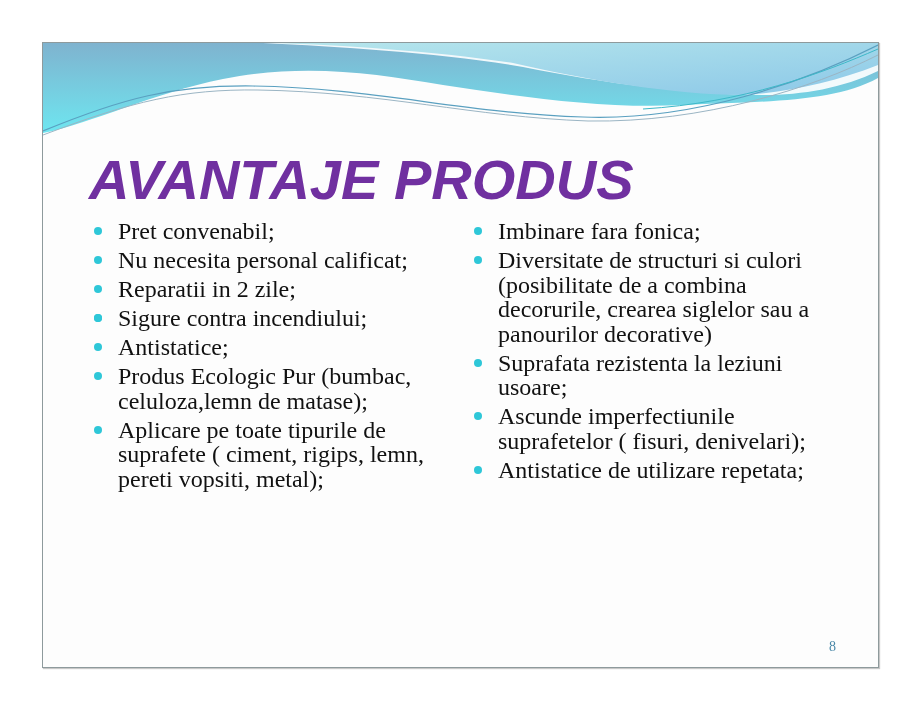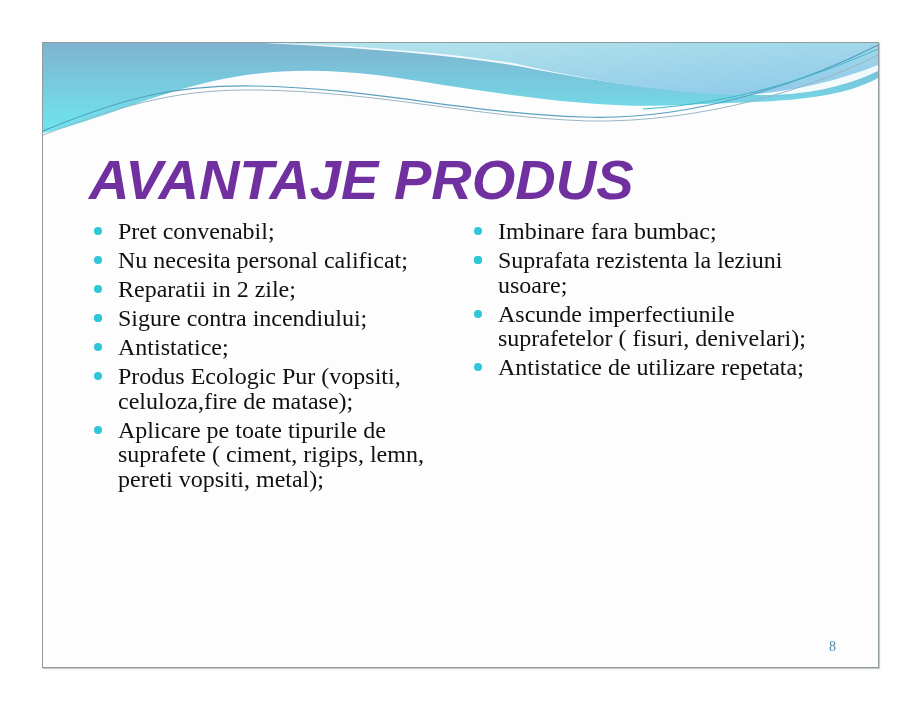--- a/index.html
+++ b/index.html
@@ -71,7 +71,7 @@
   </ul>
 
   <ul class="col right">
-    <li><span class="bullet"></span><span>Imbinare fara bumbac;</span></li>
+    <li><span class="bullet"></span><span>Imbinare fara fonica;</span></li>
     <li><span class="bullet"></span></li>
     <li><span class="bullet"></span><span>Suprafata rezistenta la leziuni usoare;</span></li>
     <li><span class="bullet"></span><span>Ascunde imperfectiunile suprafetelor ( fisuri, denivelari);</span></li>

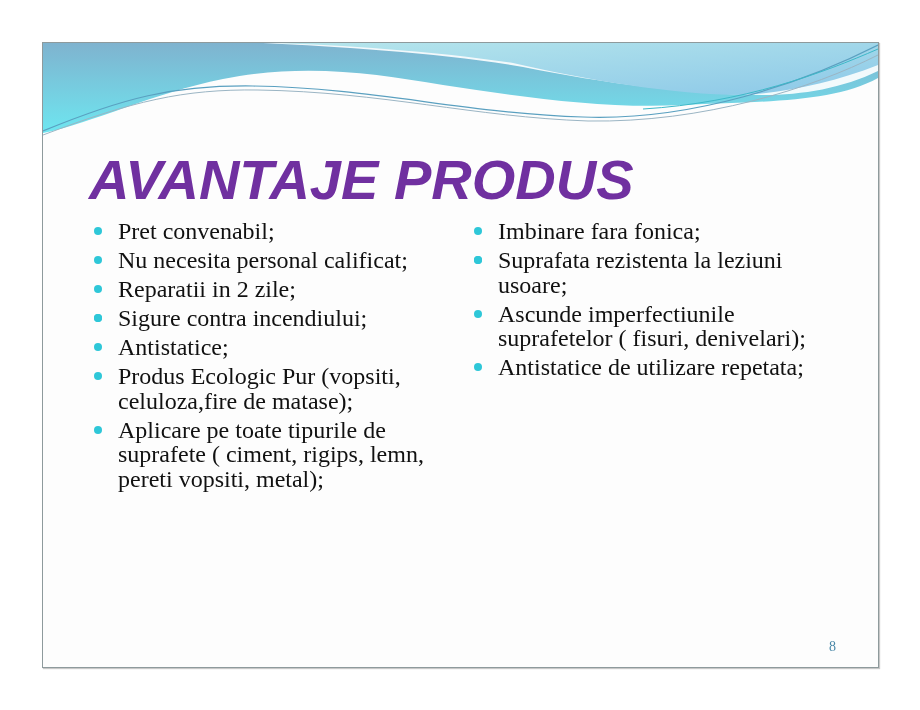--- a/index.html
+++ b/index.html
@@ -72,7 +72,7 @@
 
   <ul class="col right">
     <li><span class="bullet"></span><span>Imbinare fara fonica;</span></li>
-    <li><span class="bullet"></span></li>
+    <li><span class="bullet"></span><span>Diversitate de structuri si culori (posibilitate de a combina decorurile, crearea siglelor sau a panourilor decorative)</span></li>
     <li><span class="bullet"></span><span>Suprafata rezistenta la leziuni usoare;</span></li>
     <li><span class="bullet"></span><span>Ascunde imperfectiunile suprafetelor ( fisuri, denivelari);</span></li>
     <li><span class="bullet"></span><span>Antistatice de utilizare repetata;</span></li>

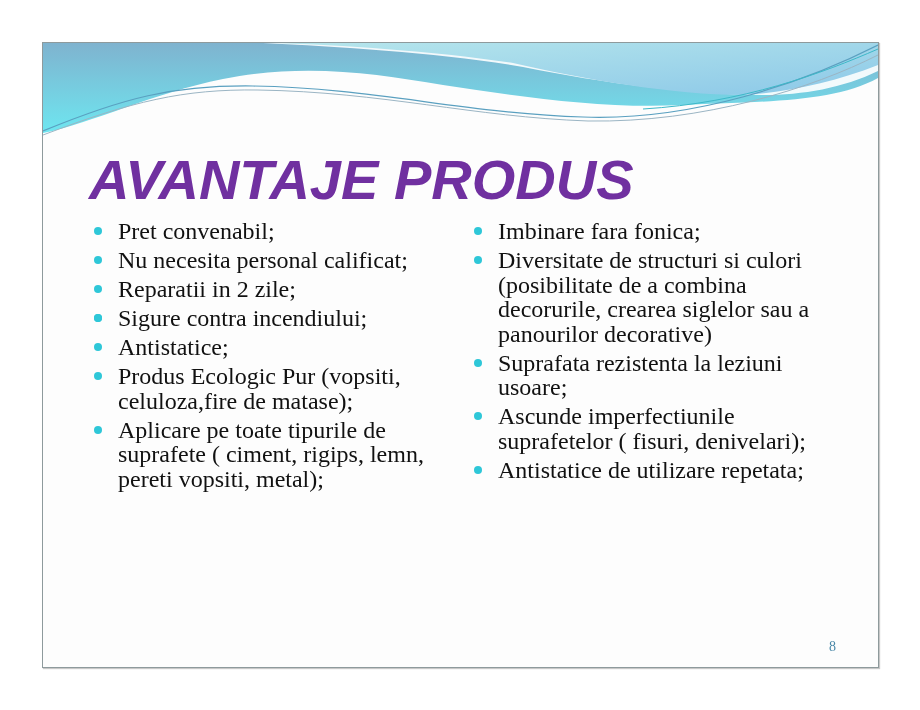--- a/index.html
+++ b/index.html
@@ -66,7 +66,7 @@
     <li><span class="bullet"></span></li>
     <li><span class="bullet"></span><span>Sigure contra incendiului;</span></li>
     <li><span class="bullet"></span><span>Antistatice;</span></li>
-    <li><span class="bullet"></span><span>Produs Ecologic Pur (vopsiti, celuloza,fire de matase);</span></li>
+    <li><span class="bullet"></span><span>Produs Ecologic Pur (bumbac, celuloza,lemn de matase);</span></li>
     <li><span class="bullet"></span><span>Aplicare pe toate tipurile de suprafete ( ciment, rigips, lemn, pereti vopsiti, metal);</span></li>
   </ul>
 

